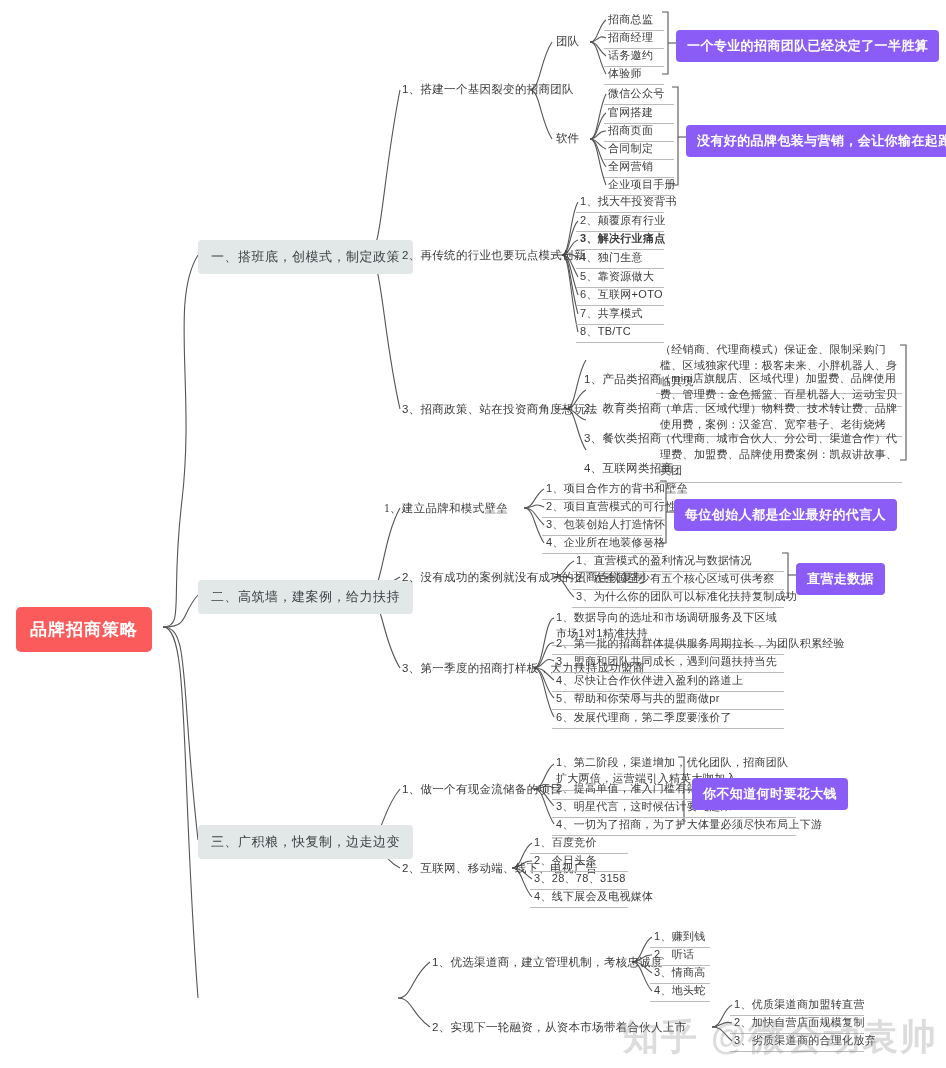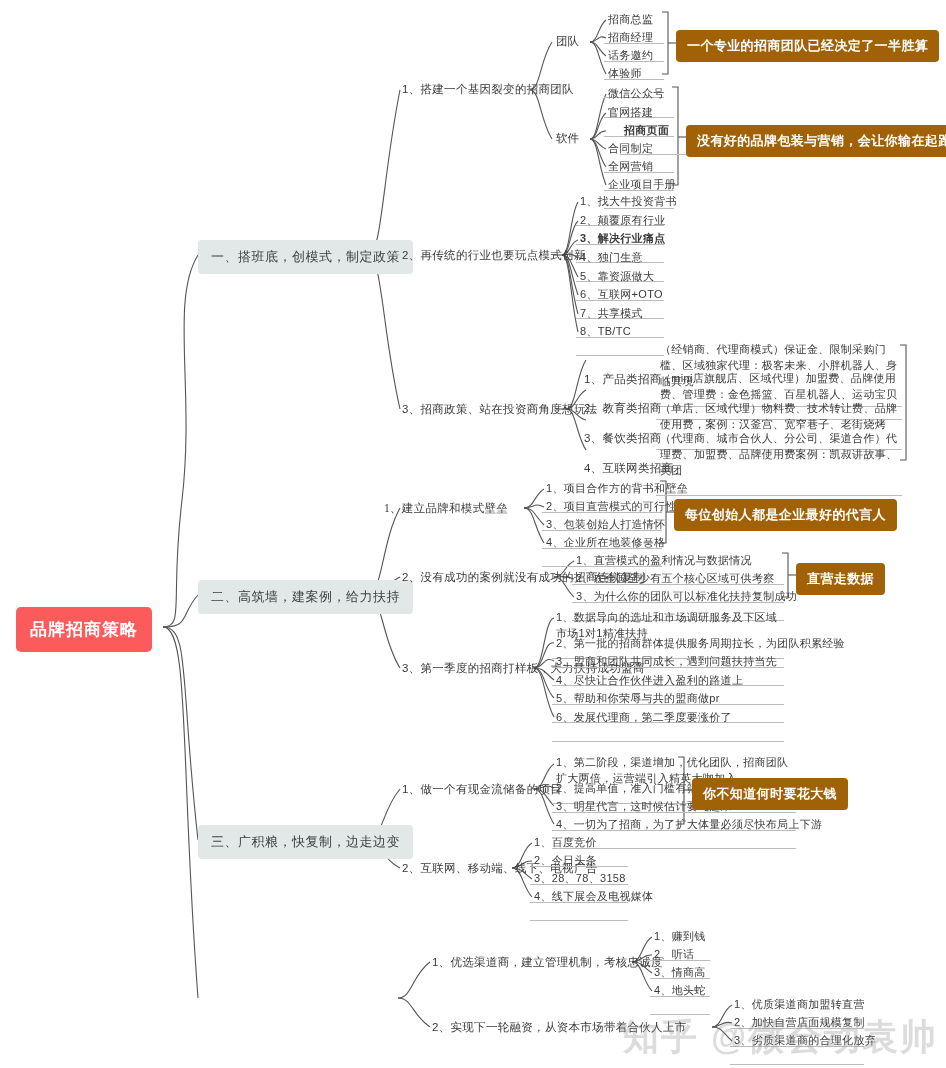--- a/index.html
+++ b/index.html
@@ -43,7 +43,7 @@
   .leaf {
     font-size: 11px; color: #3a3a3a; letter-spacing: .3px;
     border-bottom: 1px solid #b9bcbd;
-    padding: 2px 4px 16px 4px;
+    padding: 2px 4px 3px 4px;
   }
   .leaf.wrap { white-space: normal; line-height: 1.45; }
 

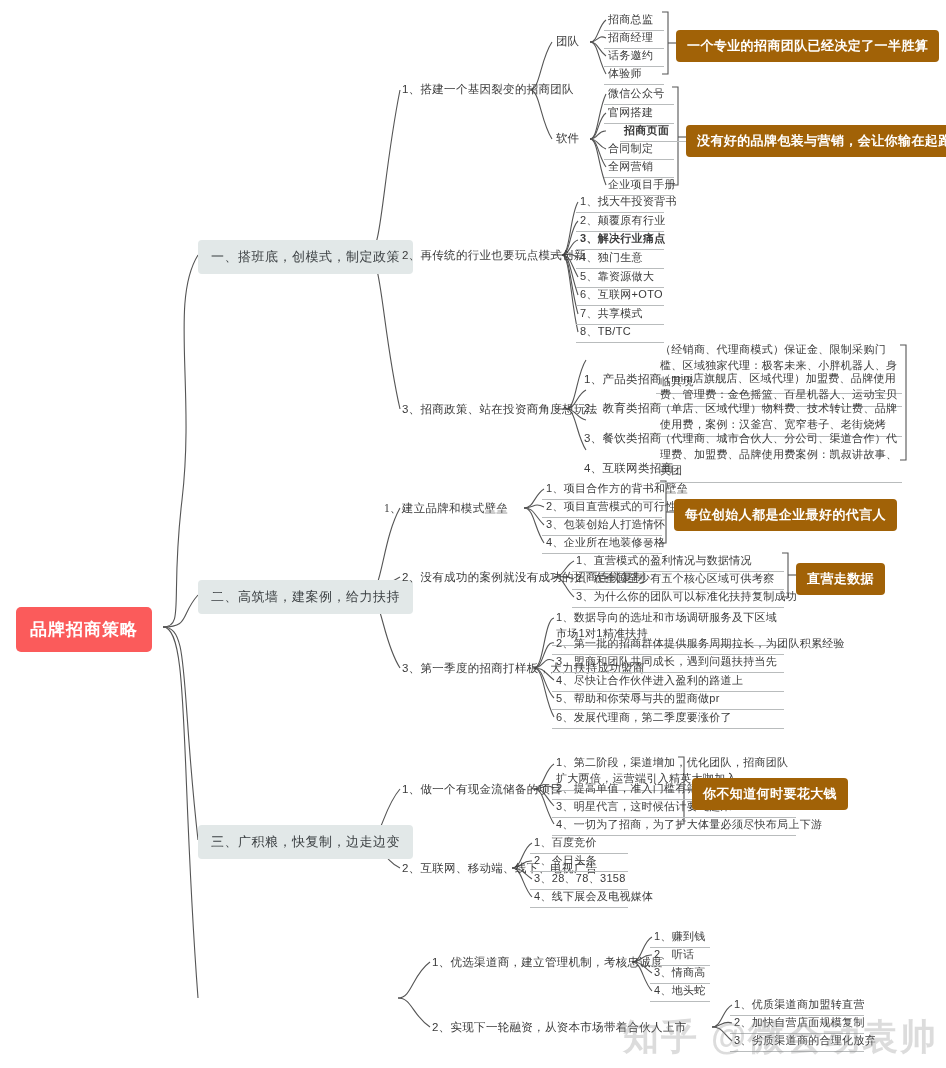--- a/index.html
+++ b/index.html
@@ -52,7 +52,7 @@
 
   
   .callout {
-    background: #a16207;
+    background: #8b5cf6;
     color: #ffffff;
     font-weight: bold;
     font-size: 13px;

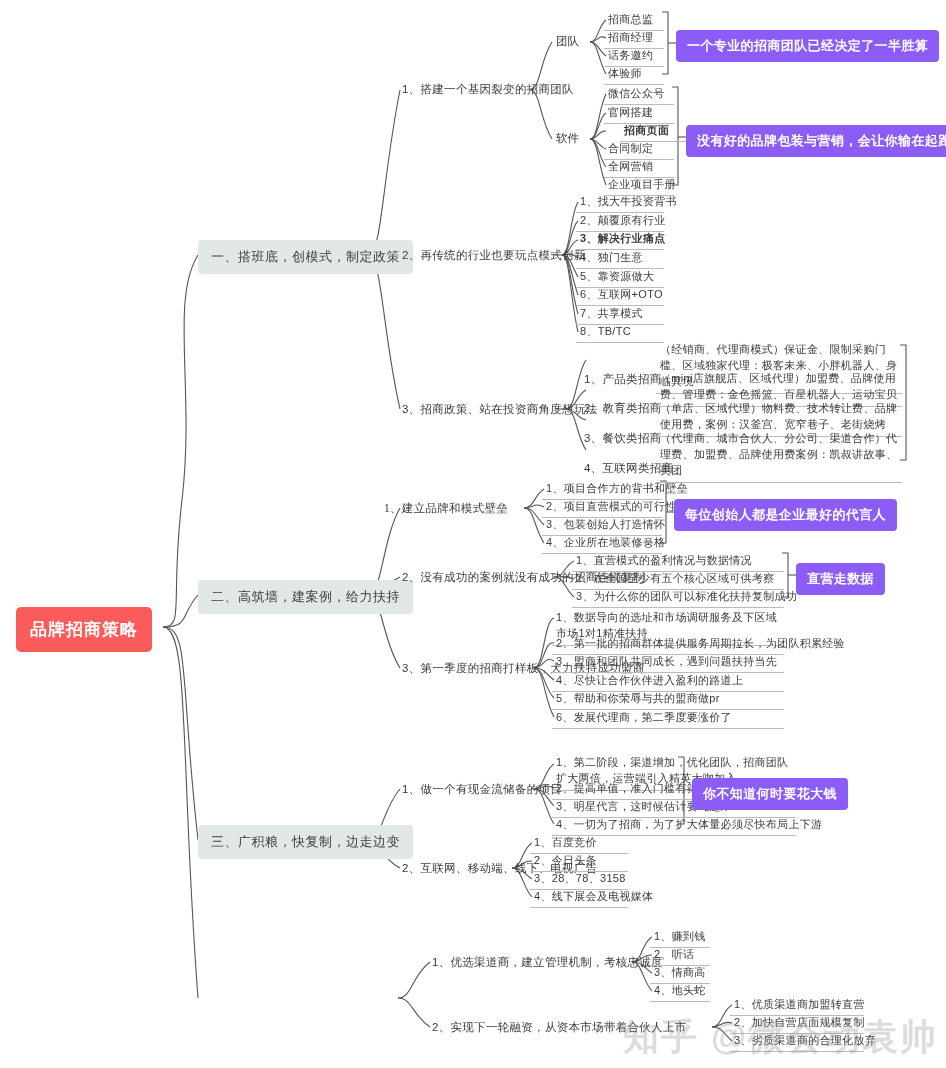--- a/index.html
+++ b/index.html
@@ -194,7 +194,7 @@
   <div class="node grp" style="left:556px; top:131px;">软件</div>
   <div class="node leaf" style="left:604px; top:84px; width:70px;">微信公众号</div>
   <div class="node leaf" style="left:604px; top:103px; width:70px;">官网搭建</div>
-  <div class="node leaf" style="left:620px; top:121px; width:70px;font-weight:bold;">招商页面</div>
+  <div class="node leaf" style="left:604px; top:121px; width:70px;">招商页面</div>
   <div class="node leaf" style="left:604px; top:139px; width:70px;">合同制定</div>
   <div class="node leaf" style="left:604px; top:157px; width:70px;">全网营销</div>
   <div class="node leaf" style="left:604px; top:175px; width:70px;">企业项目手册</div>

